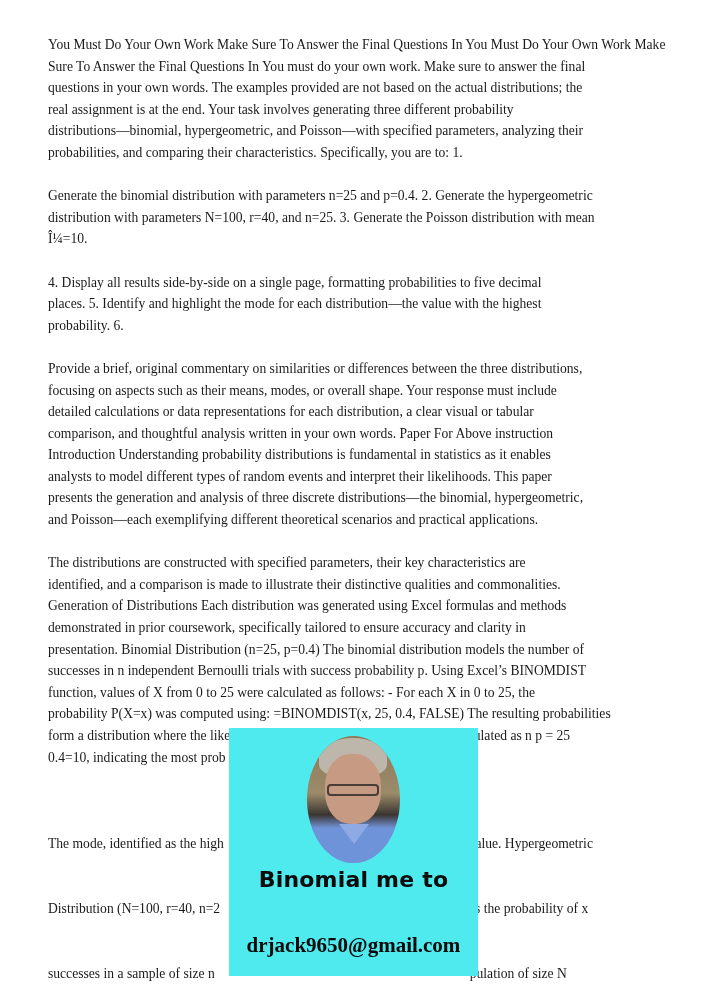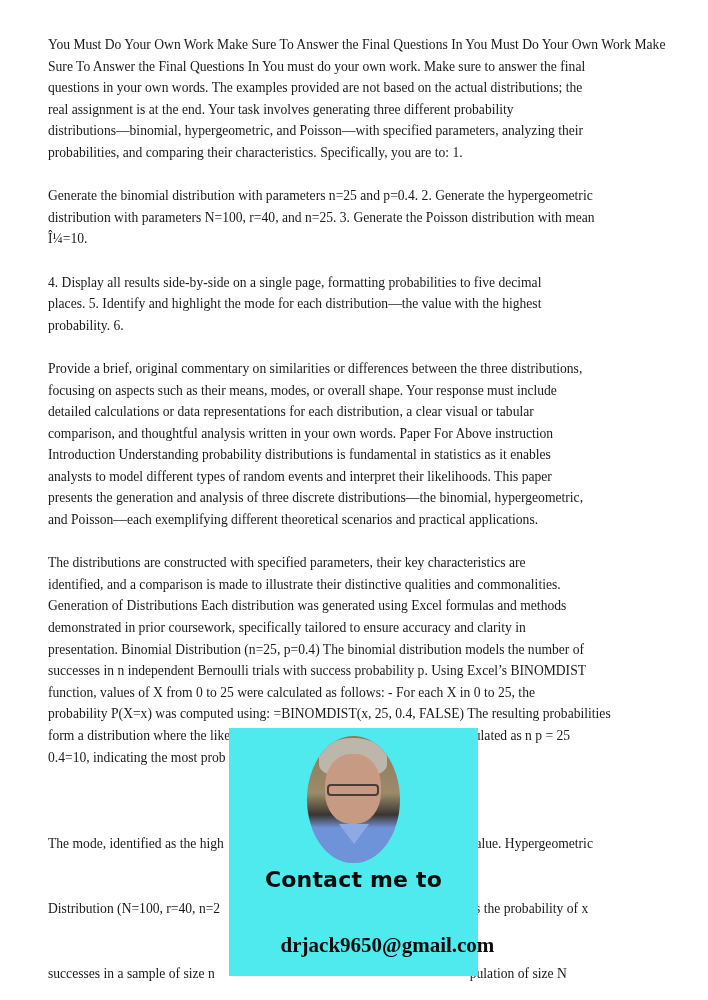--- a/index.html
+++ b/index.html
@@ -173,7 +173,7 @@
     <div class="shirt"></div>
     <div class="collar"></div>
   </div>
-  <div class="cta cta1">Contact me to</div>
+  <div class="cta cta1">Binomial me to</div>
   <div class="email">drjack9650@gmail.com</div>
 </div>
 

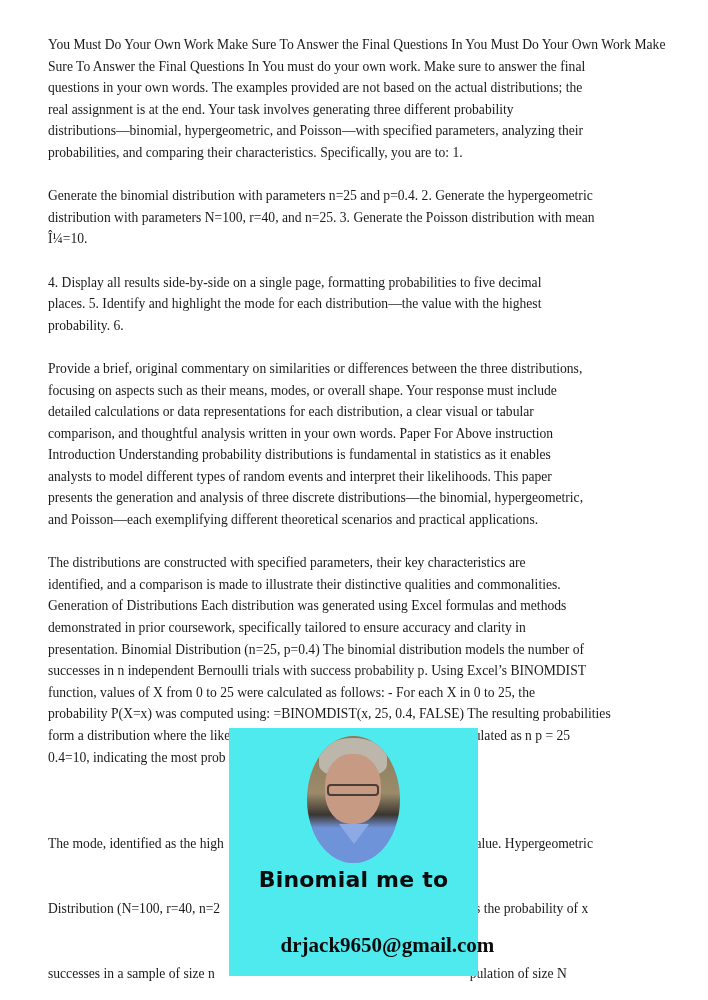--- a/index.html
+++ b/index.html
@@ -107,7 +107,6 @@
       font-weight: bold;
       font-size: 21px;
       color: #0b0b0b;
-      padding-left: 34px;
     }
   </style>
 </head>

